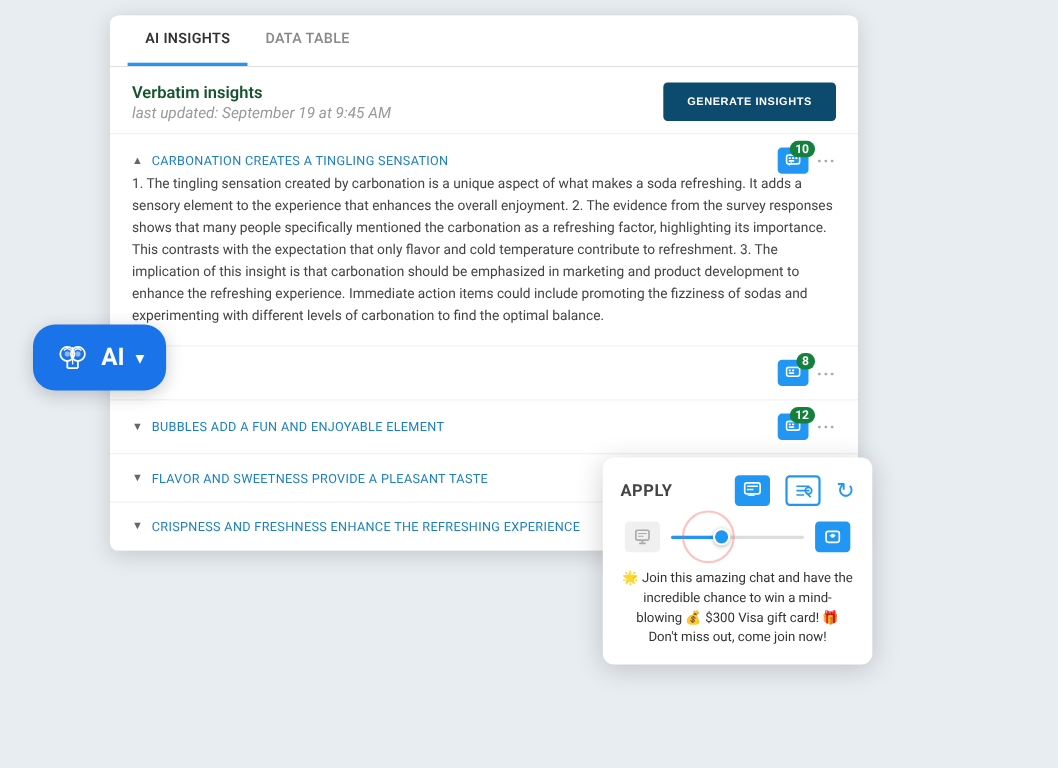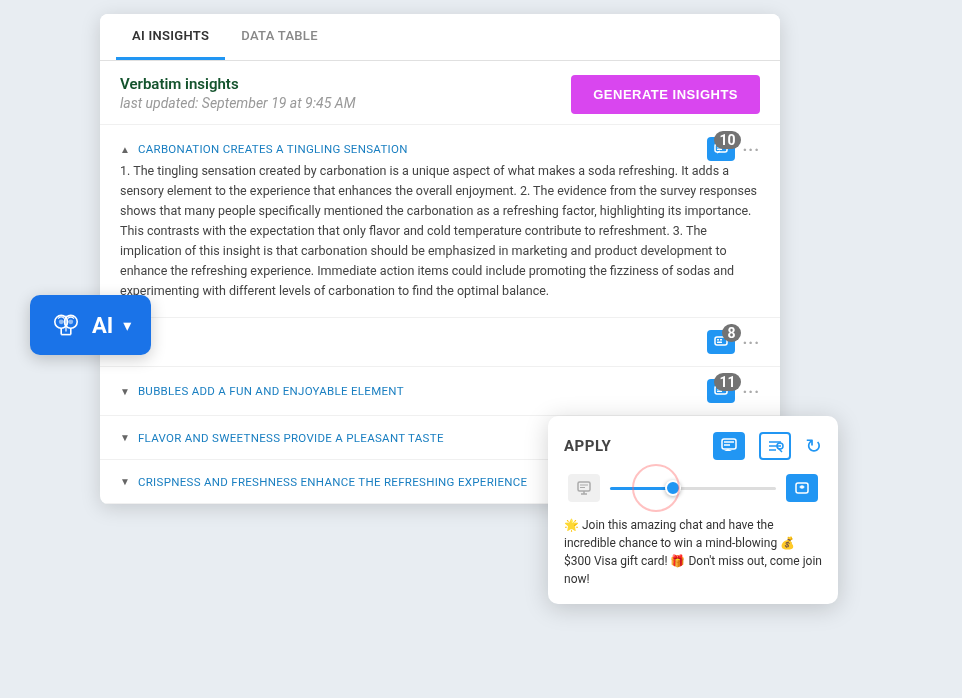--- a/index.html
+++ b/index.html
@@ -68,12 +68,12 @@
     }
 
     .generate-btn {
-      background: #d946ef;
+      background: #0c4a6e;
       color: #fff;
       border: none;
       border-radius: 4px;
       padding: 12px 22px;
-      font-size: 13px;
+      font-size: 10px;
       font-weight: 700;
       letter-spacing: 0.5px;
       cursor: pointer;

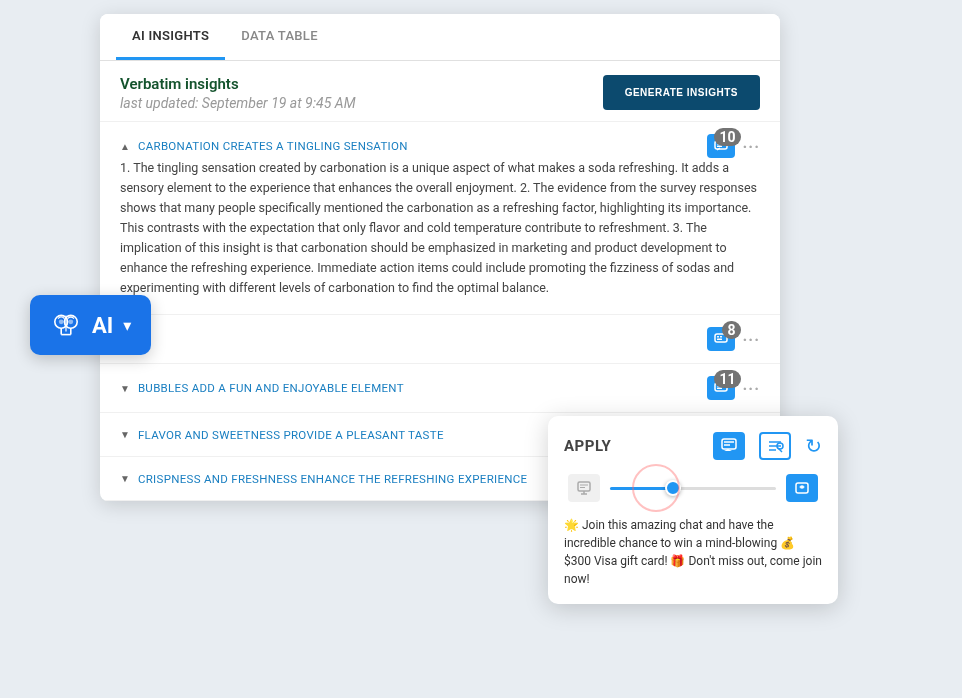--- a/index.html
+++ b/index.html
@@ -151,10 +151,10 @@
       position: absolute;
       top: -6px;
       right: -6px;
-      background: #737373;
+      background: #15803d;
       color: white;
       border-radius: 10px;
-      font-size: 14px;
+      font-size: 11px;
       font-weight: 700;
       padding: 1px 5px;
       min-width: 16px;

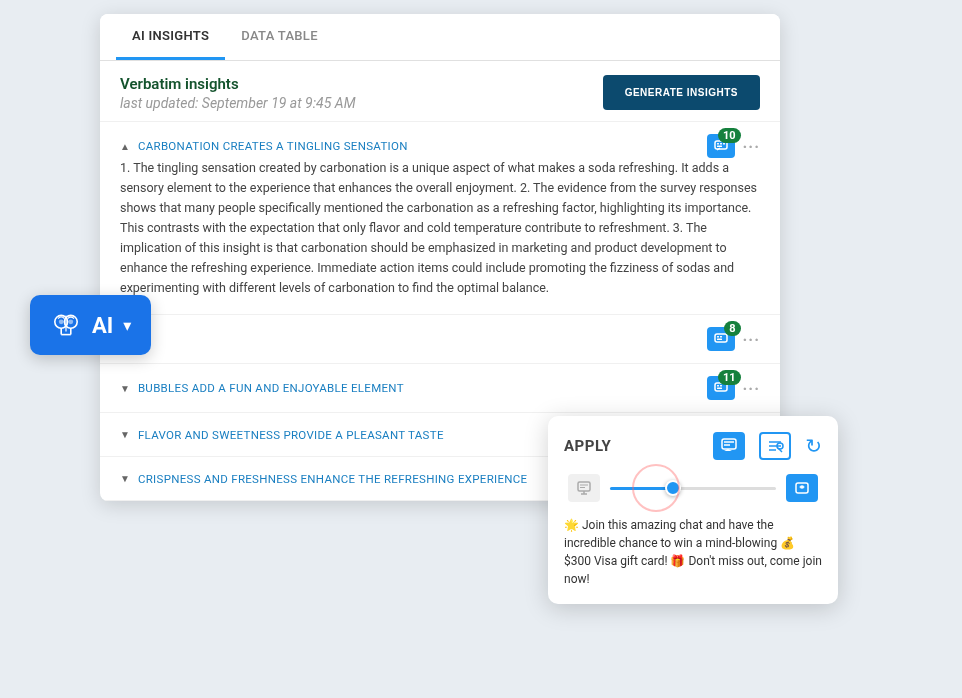--- a/index.html
+++ b/index.html
@@ -189,7 +189,7 @@
       top: 295px;
       left: 30px;
       background: #1a73e8;
-      border-radius: 10px;
+      border-radius: 20px;
       padding: 14px 20px;
       display: flex;
       align-items: center;

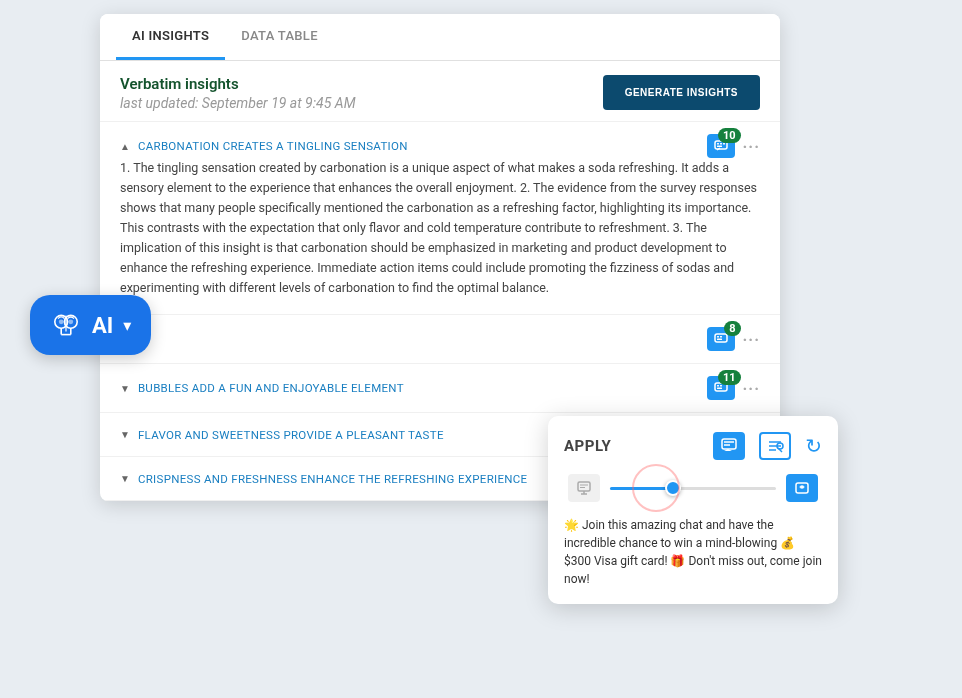--- a/index.html
+++ b/index.html
@@ -443,7 +443,7 @@
                 <rect x="3" y="5.5" width="5" height="1.5" rx="0.5" fill="white"></rect>
               </svg>
             </div>
-            <span class="quote-count">11</span>
+            <span class="quote-count">12</span>
           </div>
           <span class="more-btn">···</span>
         </div>

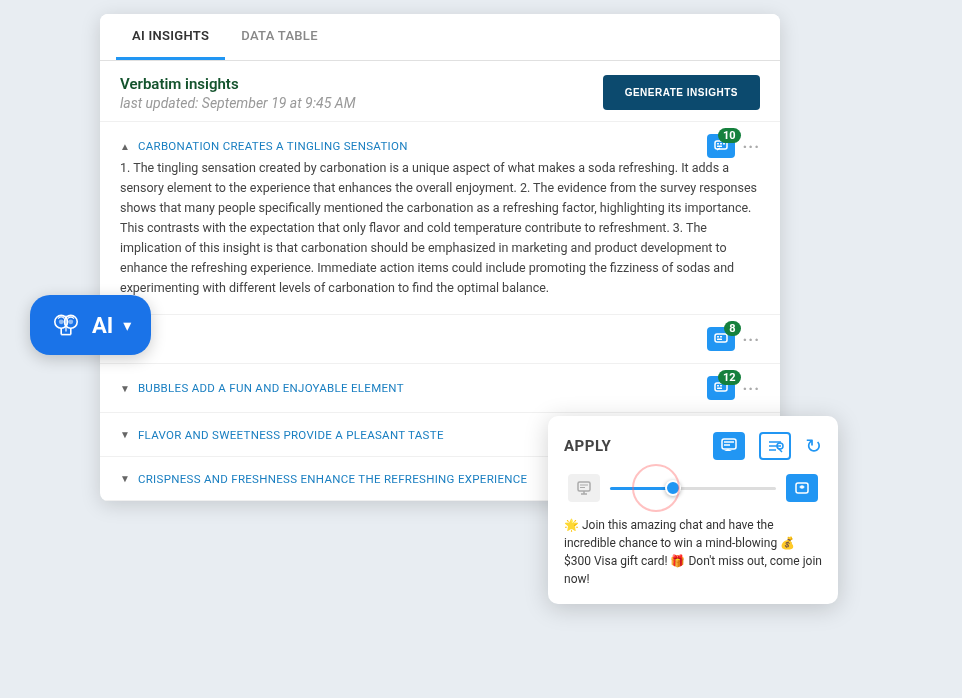--- a/index.html
+++ b/index.html
@@ -220,12 +220,13 @@
       position: absolute;
       top: 416px;
       left: 548px;
-      width: 290px;
+      width: 245px;
       background: #fff;
       border-radius: 10px;
       box-shadow: 0 4px 24px rgba(0,0,0,0.18);
       padding: 16px;
       z-index: 10;
+      text-align: center;
     }
 
     .apply-header {

